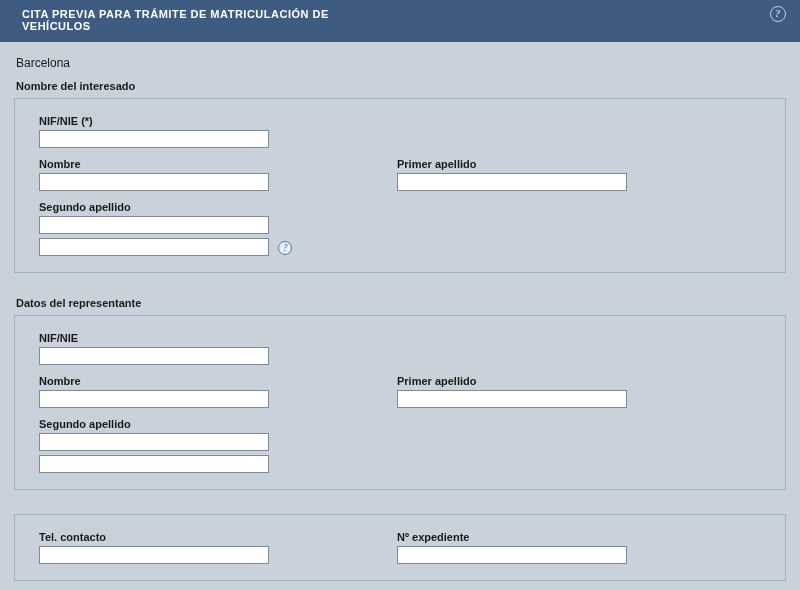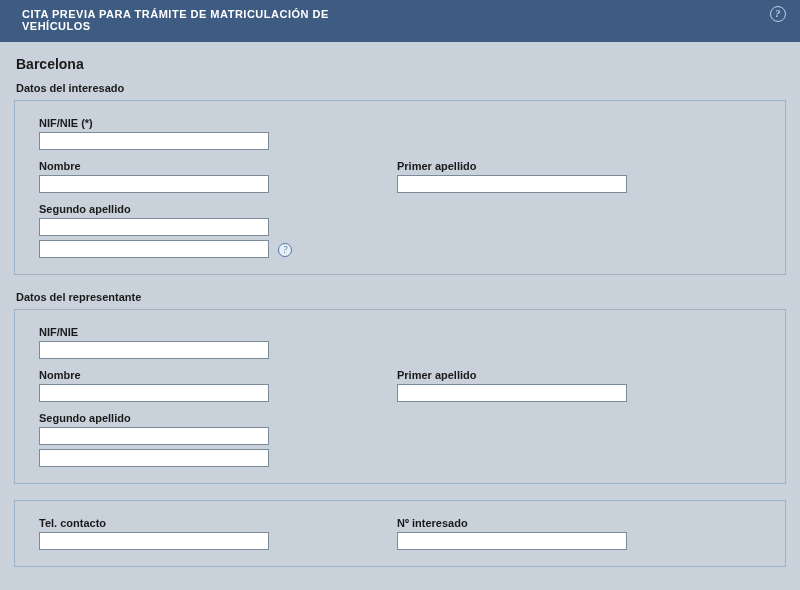--- a/index.html
+++ b/index.html
@@ -42,8 +42,8 @@
     padding: 10px 14px 14px 14px;
   }
   .location {
-    font-weight: bold;
-    font-size: 14px;
+    font-weight: normal;
+    font-size: 12px;
     margin: 4px 0 10px 2px;
     color: #1a1a1a;
   }

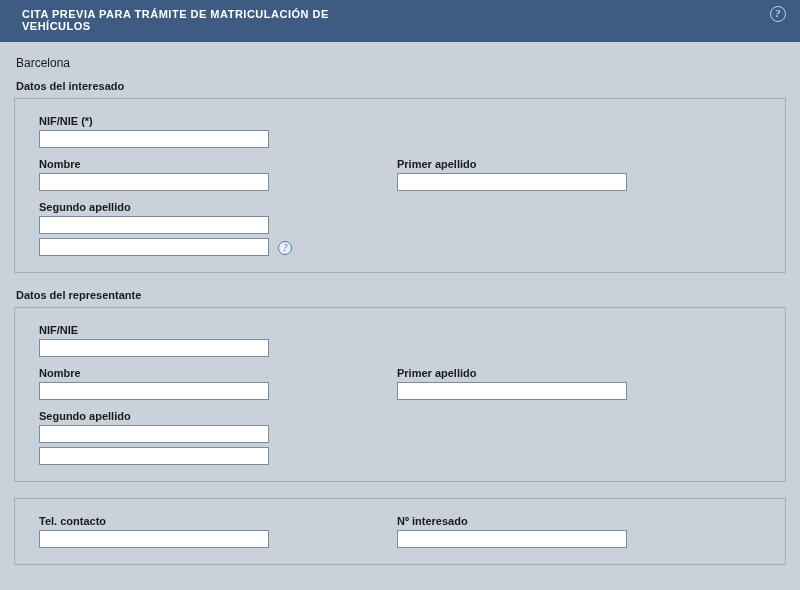--- a/index.html
+++ b/index.html
@@ -111,7 +111,7 @@
 
   <div class="location">Barcelona</div>
 
-  <div class="section-title">Datos del interesado</div>
+  <div class="section-title">Nombre del interesado</div>
   <div class="section-box">
     <div class="row">
       <div class="col-left">

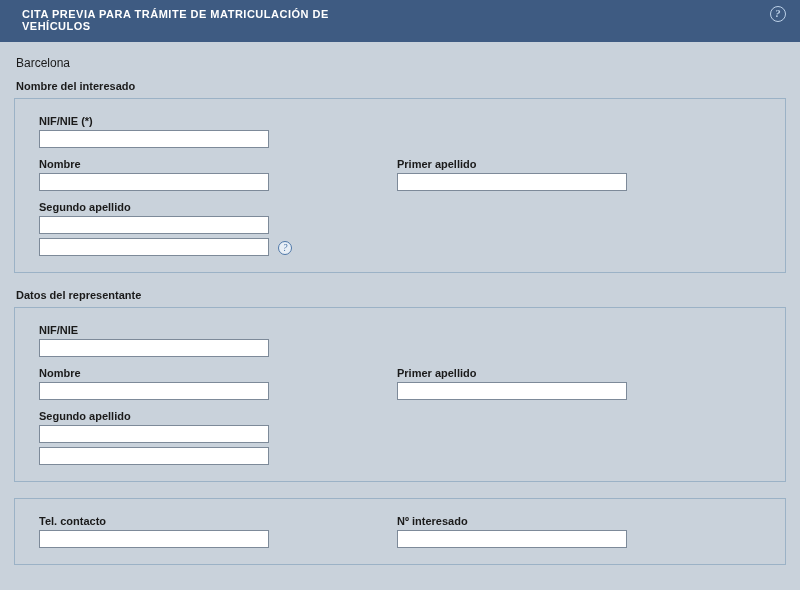--- a/index.html
+++ b/index.html
@@ -57,7 +57,7 @@
     border: 1px solid #9bb2c6;
     background: #c9d2db;
     padding: 10px 24px 12px 24px;
-    margin-bottom: 16px;
+    margin-bottom: 24px;
   }
   .row {
     display: flex;

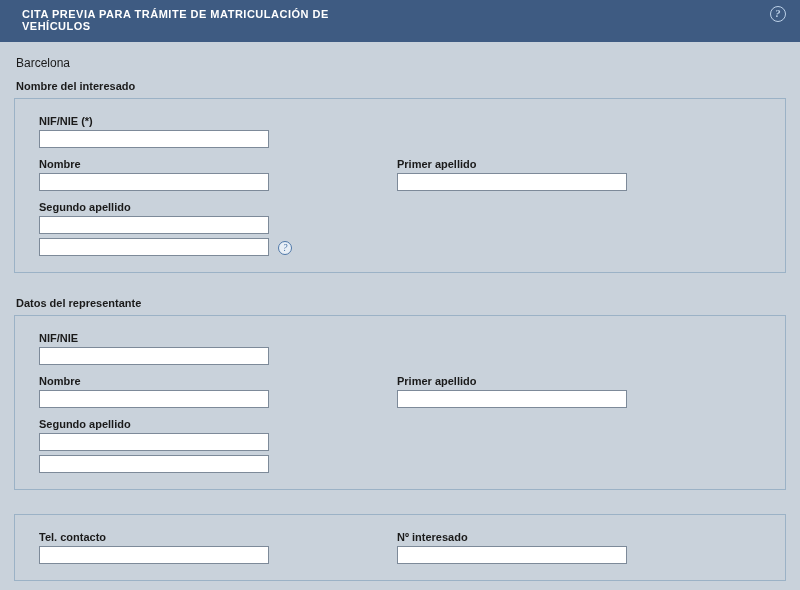--- a/index.html
+++ b/index.html
@@ -181,7 +181,7 @@
         <input type="text" value="" style="">
       </div>
       <div class="col-right">
-        <span class="label">Nº interesado</span>
+        <span class="label">Nº expediente</span>
         <input type="text" value="" style="">
       </div>
     </div>

